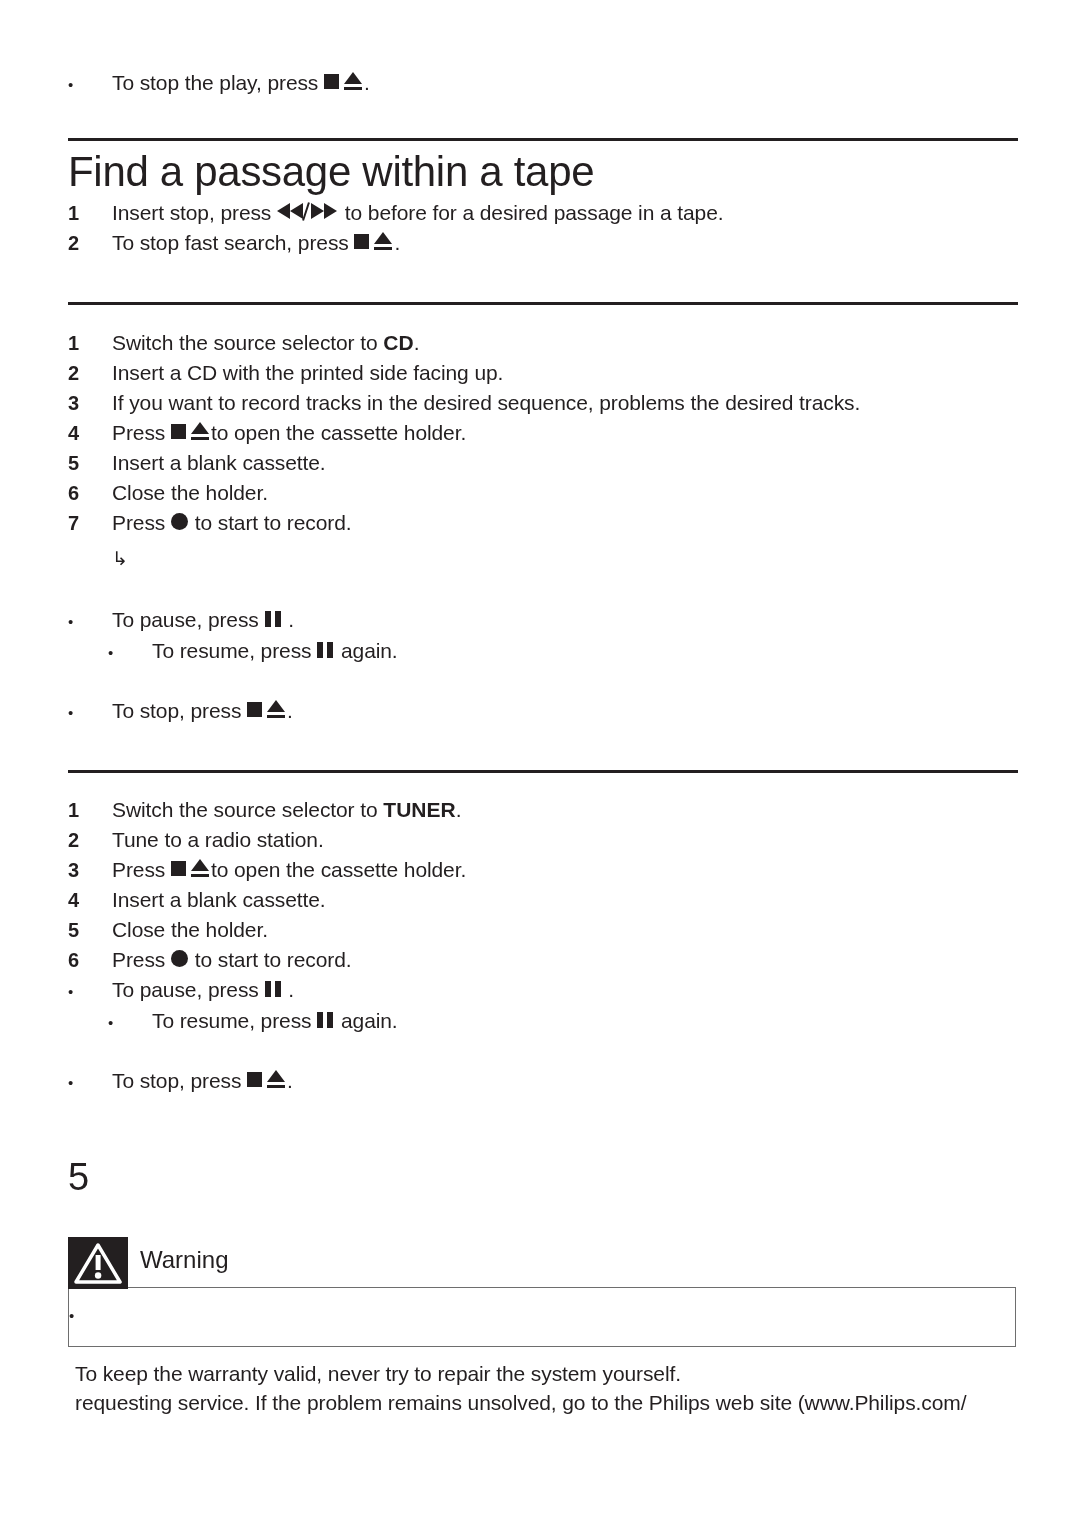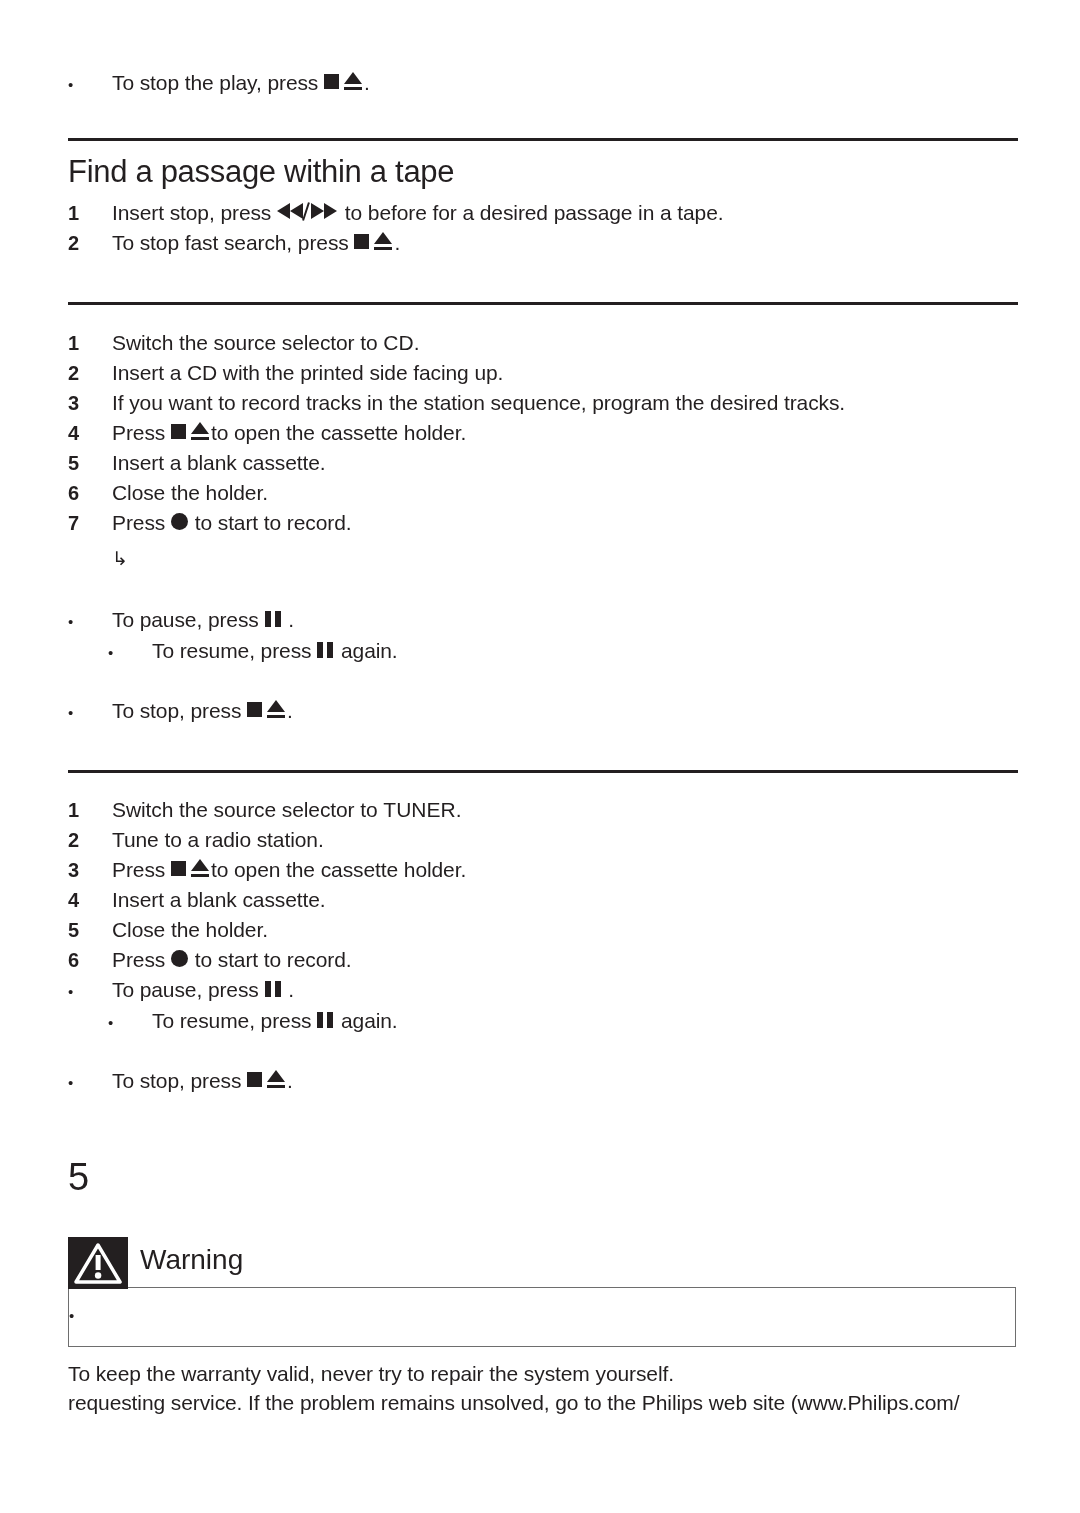--- a/index.html
+++ b/index.html
@@ -38,7 +38,7 @@
 
   
   .sec-head {
-    font-size: 31px;
+    font-size: 42px;
     line-height: 36px;
     font-weight: 400;
     letter-spacing: -0.3px;

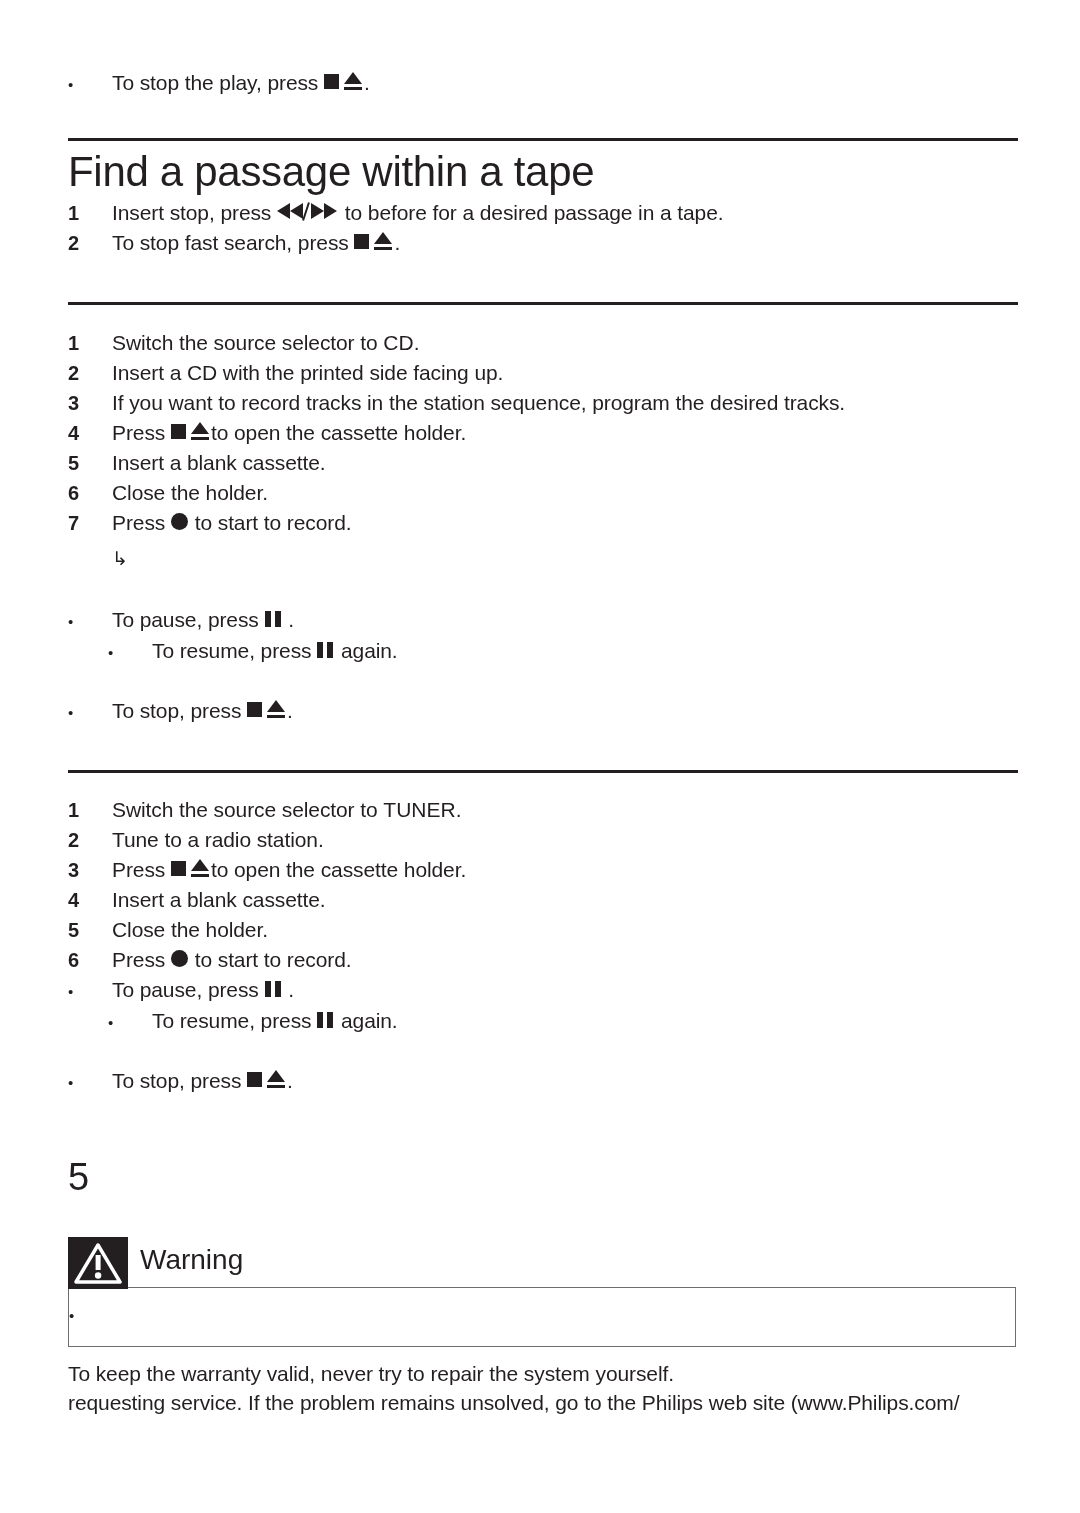--- a/index.html
+++ b/index.html
@@ -108,7 +108,7 @@
     font-size: 19px;
   }
 
-  .bold { font-weight: 400; letter-spacing: 0; margin-top: 10px; }
+  .bold { font-weight: 700; letter-spacing: 0; margin-top: 10px; }
 
   
   .ico {

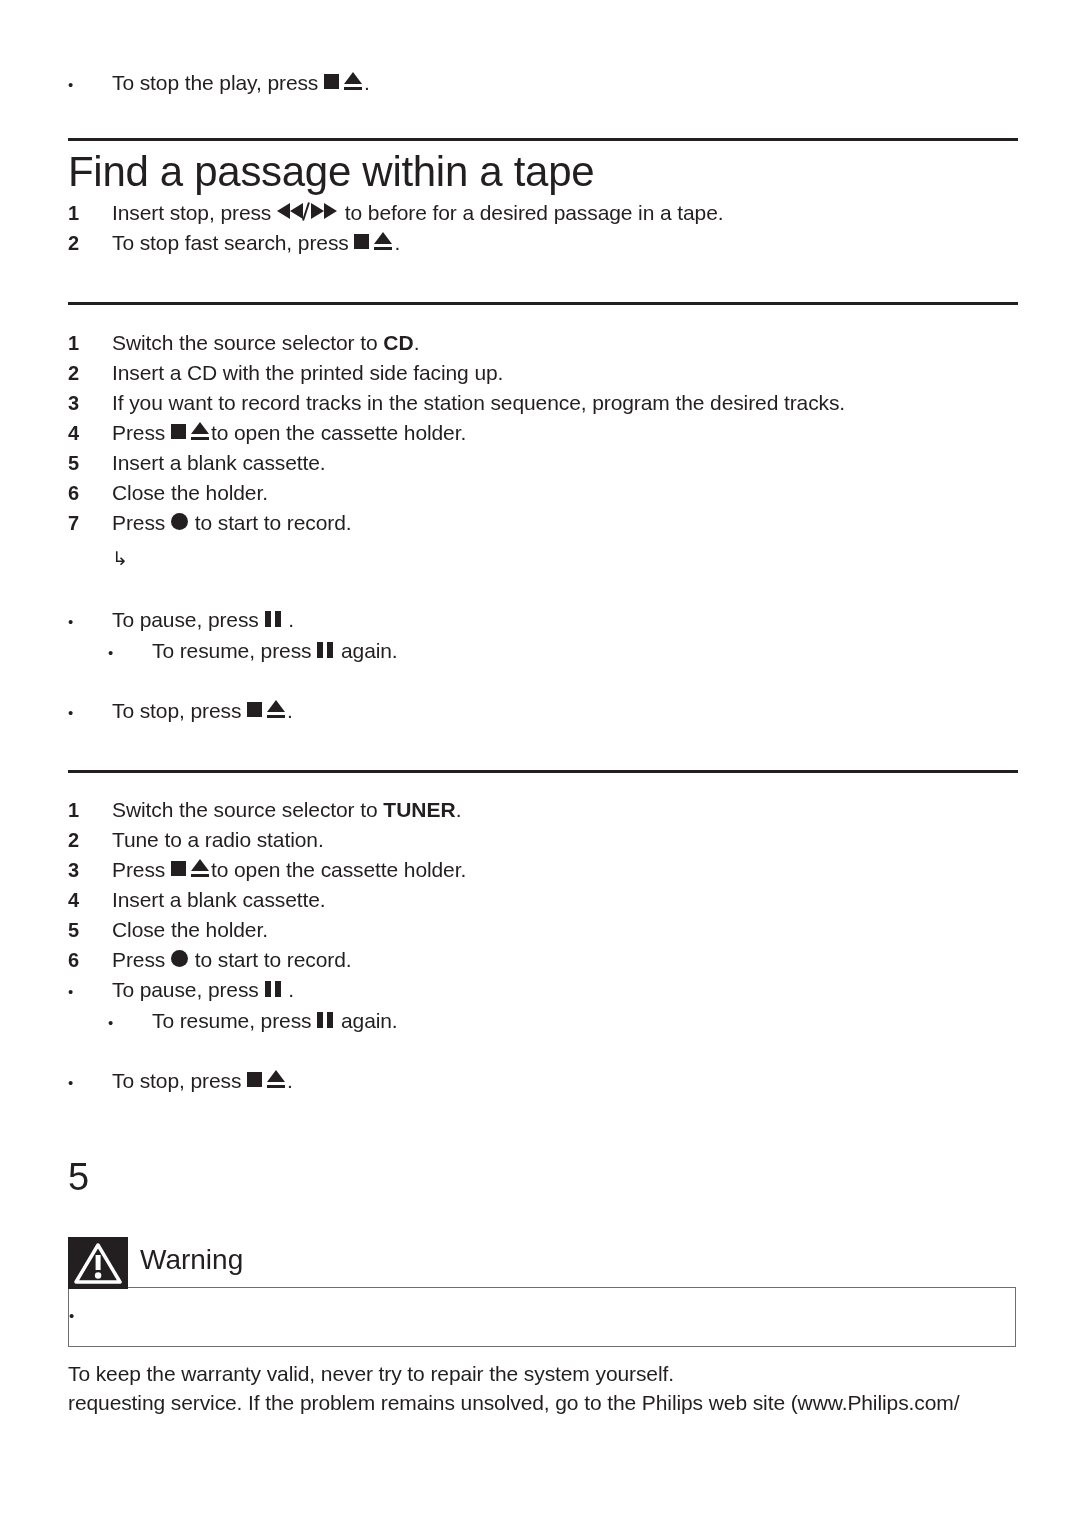--- a/index.html
+++ b/index.html
@@ -235,7 +235,7 @@
   </div>
   <div class="num-item">
     <span class="num">3</span>
-    <span class="txt">If you want to record tracks in the station sequence, program the desired tracks.</span>
+    <span class="txt">If you want to record tracks in the desired sequence, problems the desired tracks.</span>
   </div>
   <div class="num-item">
     <span class="num">4</span>

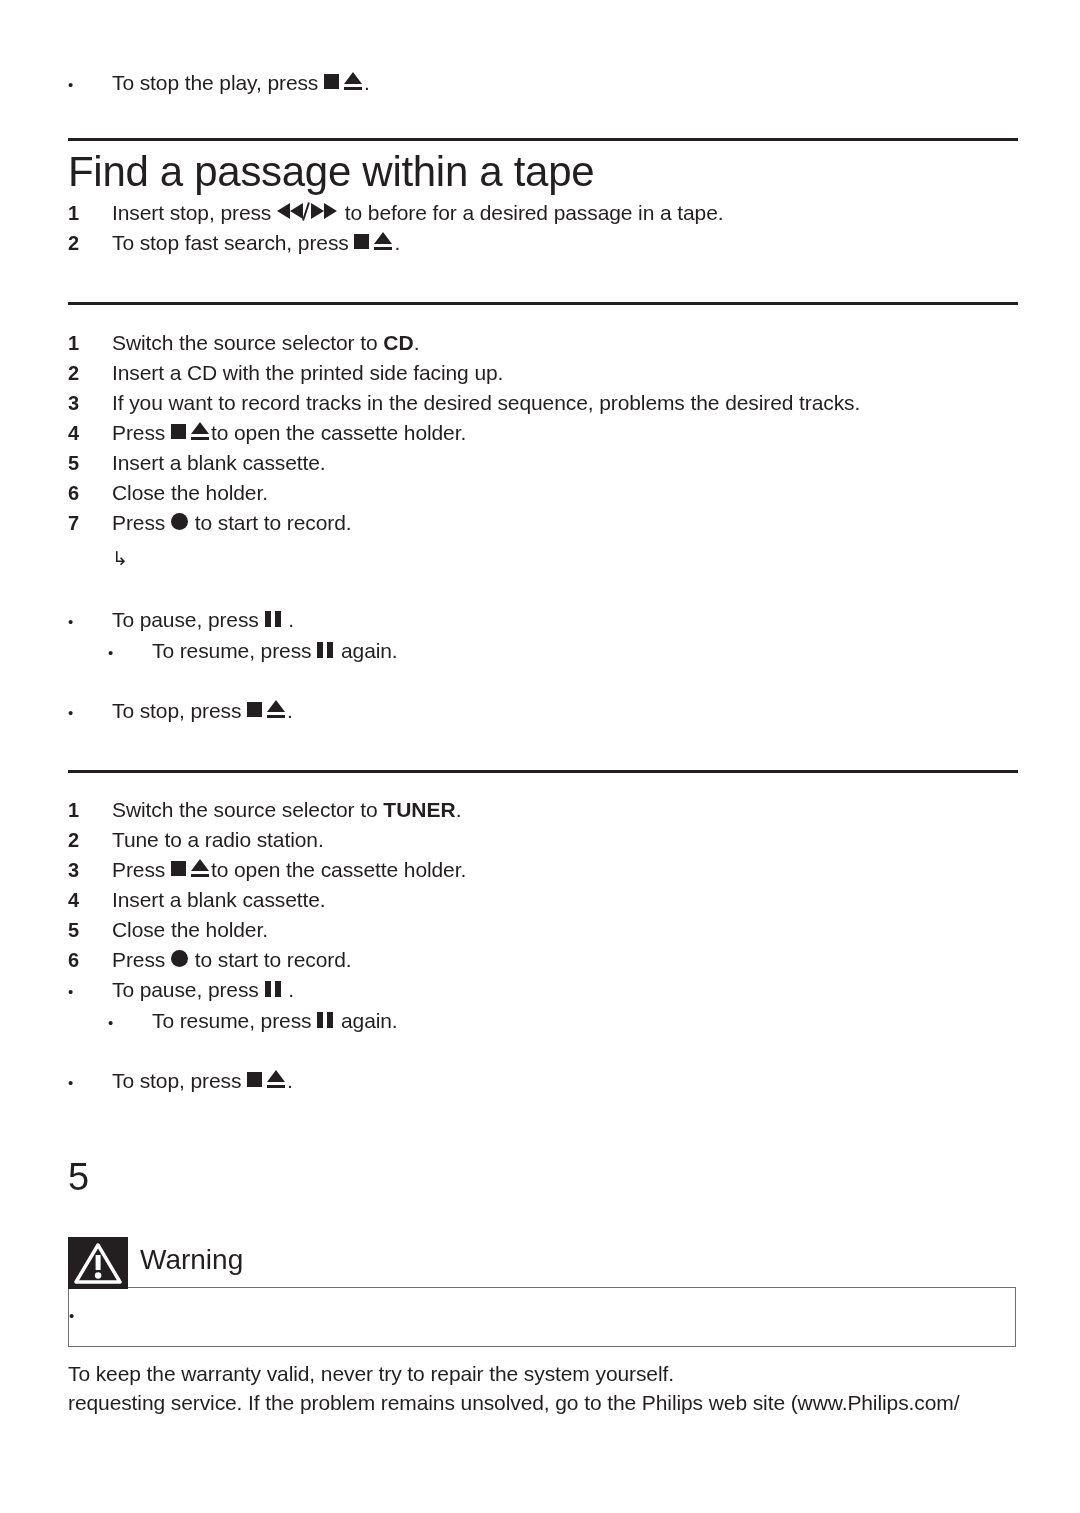--- a/index.html
+++ b/index.html
@@ -181,7 +181,7 @@
   .warn-label {
     position: absolute;
     left: 72px; top: 6px;
-    font-size: 28px; line-height: 34px;
+    font-size: 24px; line-height: 34px;
     font-weight: 400; color: #231f20;
     z-index: 3;
   }

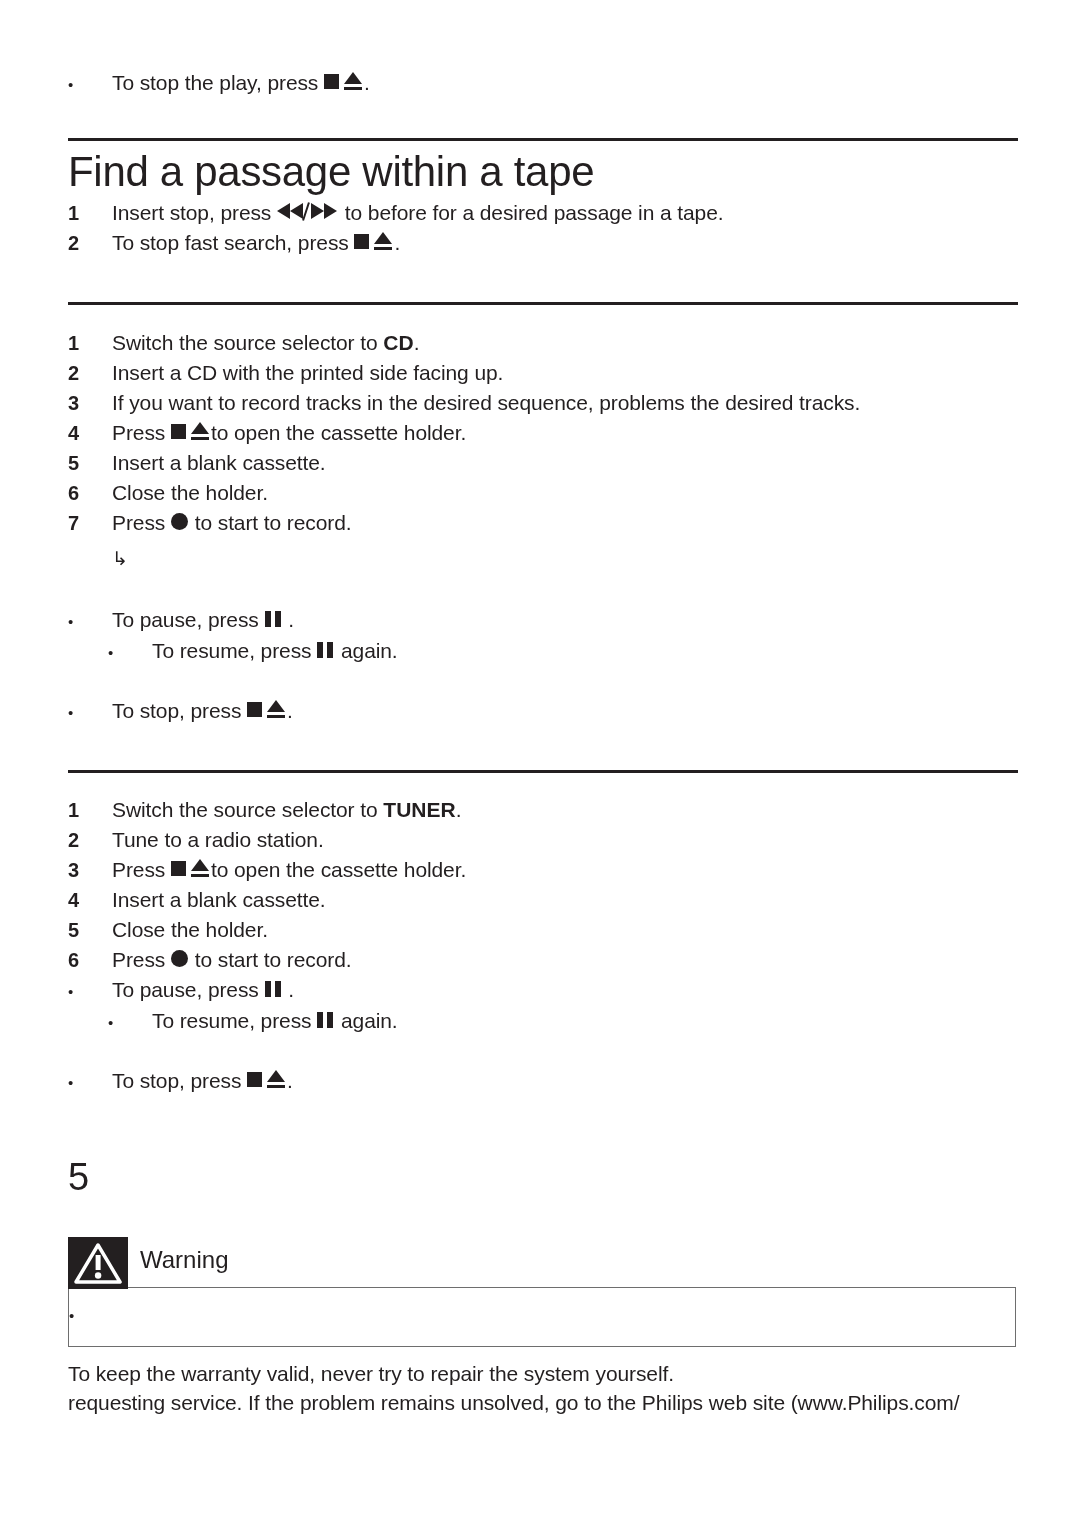--- a/index.html
+++ b/index.html
@@ -27,6 +27,7 @@
     font-size: 21px;
     line-height: 29px;
     letter-spacing: -0.1px;
+    margin-left: 7px;
   }
 
   

